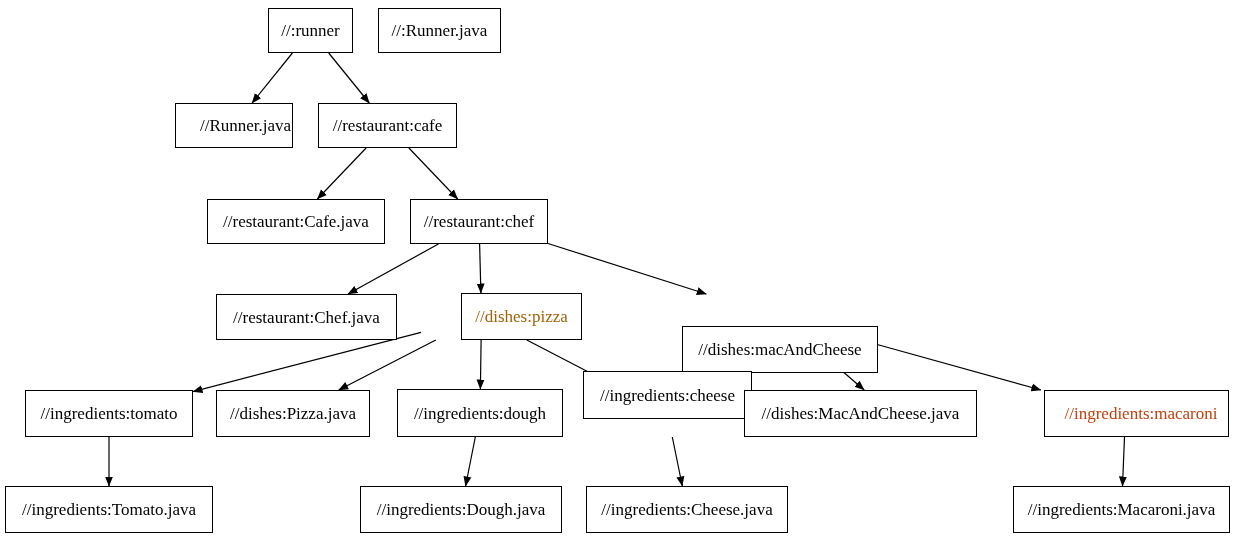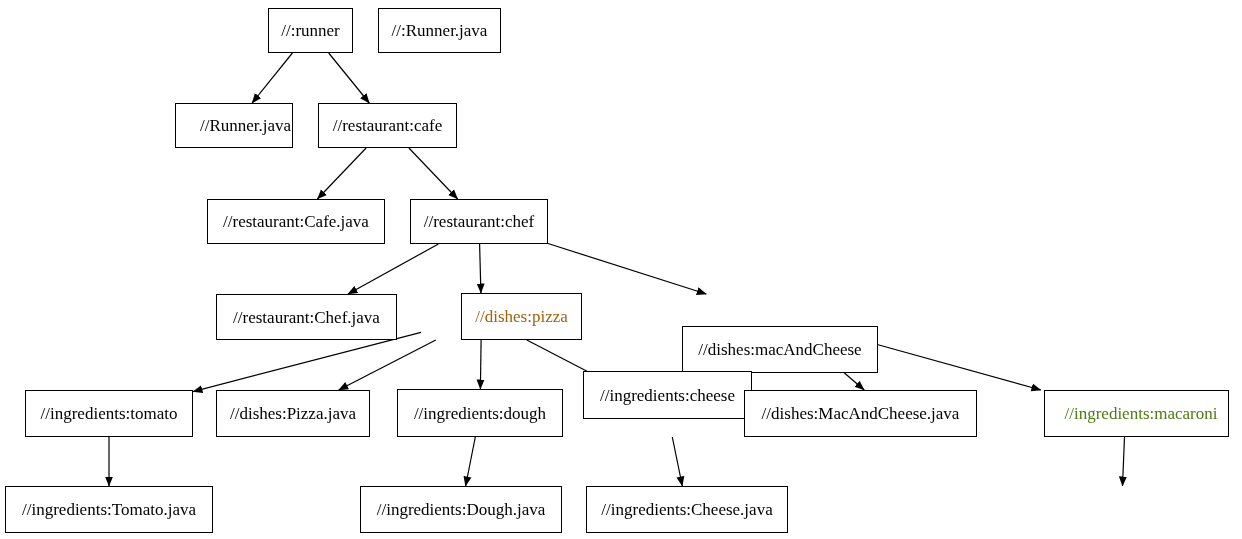--- a/index.html
+++ b/index.html
@@ -89,7 +89,7 @@
       <div class="node" style="left: 397px; top: 389px; width: 166px; height: 48px; border-color: rgb(0, 0, 0); background: rgb(255, 255, 255); color: rgb(0, 0, 0);">//ingredients:dough</div>
       <div class="node" style="left: 583px; top: 371px; width: 169px; height: 48px; border-color: rgb(0, 0, 0); background: rgb(255, 255, 255); color: rgb(0, 0, 0);">//ingredients:cheese</div>
       <div class="node" style="left: 744px; top: 390px; width: 233px; height: 47px; border-color: rgb(0, 0, 0); background: rgb(255, 255, 255); color: rgb(0, 0, 0);">//dishes:MacAndCheese.java</div>
-      <div class="node" style="left: 1044px; top: 390px; width: 185px; height: 47px; border-color: rgb(0, 0, 0); background: rgb(255, 255, 255); color: #4d7c0f; padding-left: 9px;">//ingredients:macaroni</div>
+      <div class="node" style="left: 1044px; top: 390px; width: 185px; height: 47px; border-color: rgb(0, 0, 0); background: rgb(255, 255, 255); color: #c2410c; padding-left: 9px;">//ingredients:macaroni</div>
       <div class="node" style="left: 5px; top: 486px; width: 208px; height: 47px; border-color: rgb(0, 0, 0); background: rgb(255, 255, 255); color: rgb(0, 0, 0);">//ingredients:Tomato.java</div>
       <div class="node" style="left: 360px; top: 486px; width: 202px; height: 47px; border-color: rgb(0, 0, 0); background: rgb(255, 255, 255); color: rgb(0, 0, 0);">//ingredients:Dough.java</div>
       <div class="node" style="left: 586px; top: 486px; width: 202px; height: 47px; border-color: rgb(0, 0, 0); background: rgb(255, 255, 255); color: rgb(0, 0, 0);">//ingredients:Cheese.java</div>

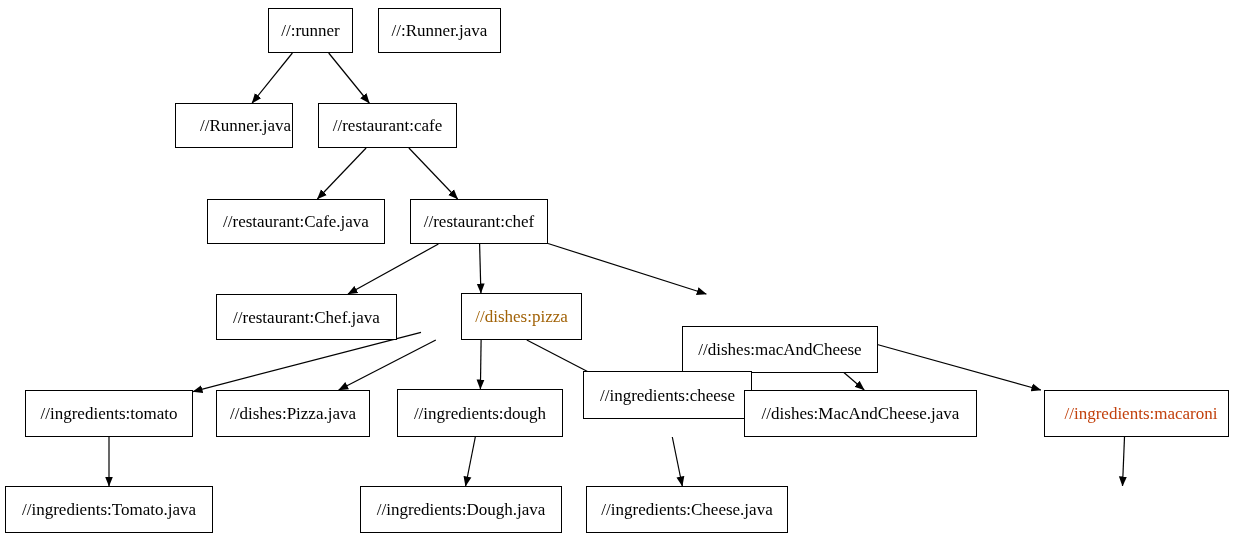--- a/index.html
+++ b/index.html
@@ -93,6 +93,7 @@
       <div class="node" style="left: 5px; top: 486px; width: 208px; height: 47px; border-color: rgb(0, 0, 0); background: rgb(255, 255, 255); color: rgb(0, 0, 0);">//ingredients:Tomato.java</div>
       <div class="node" style="left: 360px; top: 486px; width: 202px; height: 47px; border-color: rgb(0, 0, 0); background: rgb(255, 255, 255); color: rgb(0, 0, 0);">//ingredients:Dough.java</div>
       <div class="node" style="left: 586px; top: 486px; width: 202px; height: 47px; border-color: rgb(0, 0, 0); background: rgb(255, 255, 255); color: rgb(0, 0, 0);">//ingredients:Cheese.java</div>
+      <div class="node" style="left: 1013px; top: 486px; width: 217px; height: 47px; border-color: rgb(0, 0, 0); background: rgb(255, 255, 255); color: rgb(0, 0, 0);">//ingredients:Macaroni.java</div>
     </div>
 </div>
 

